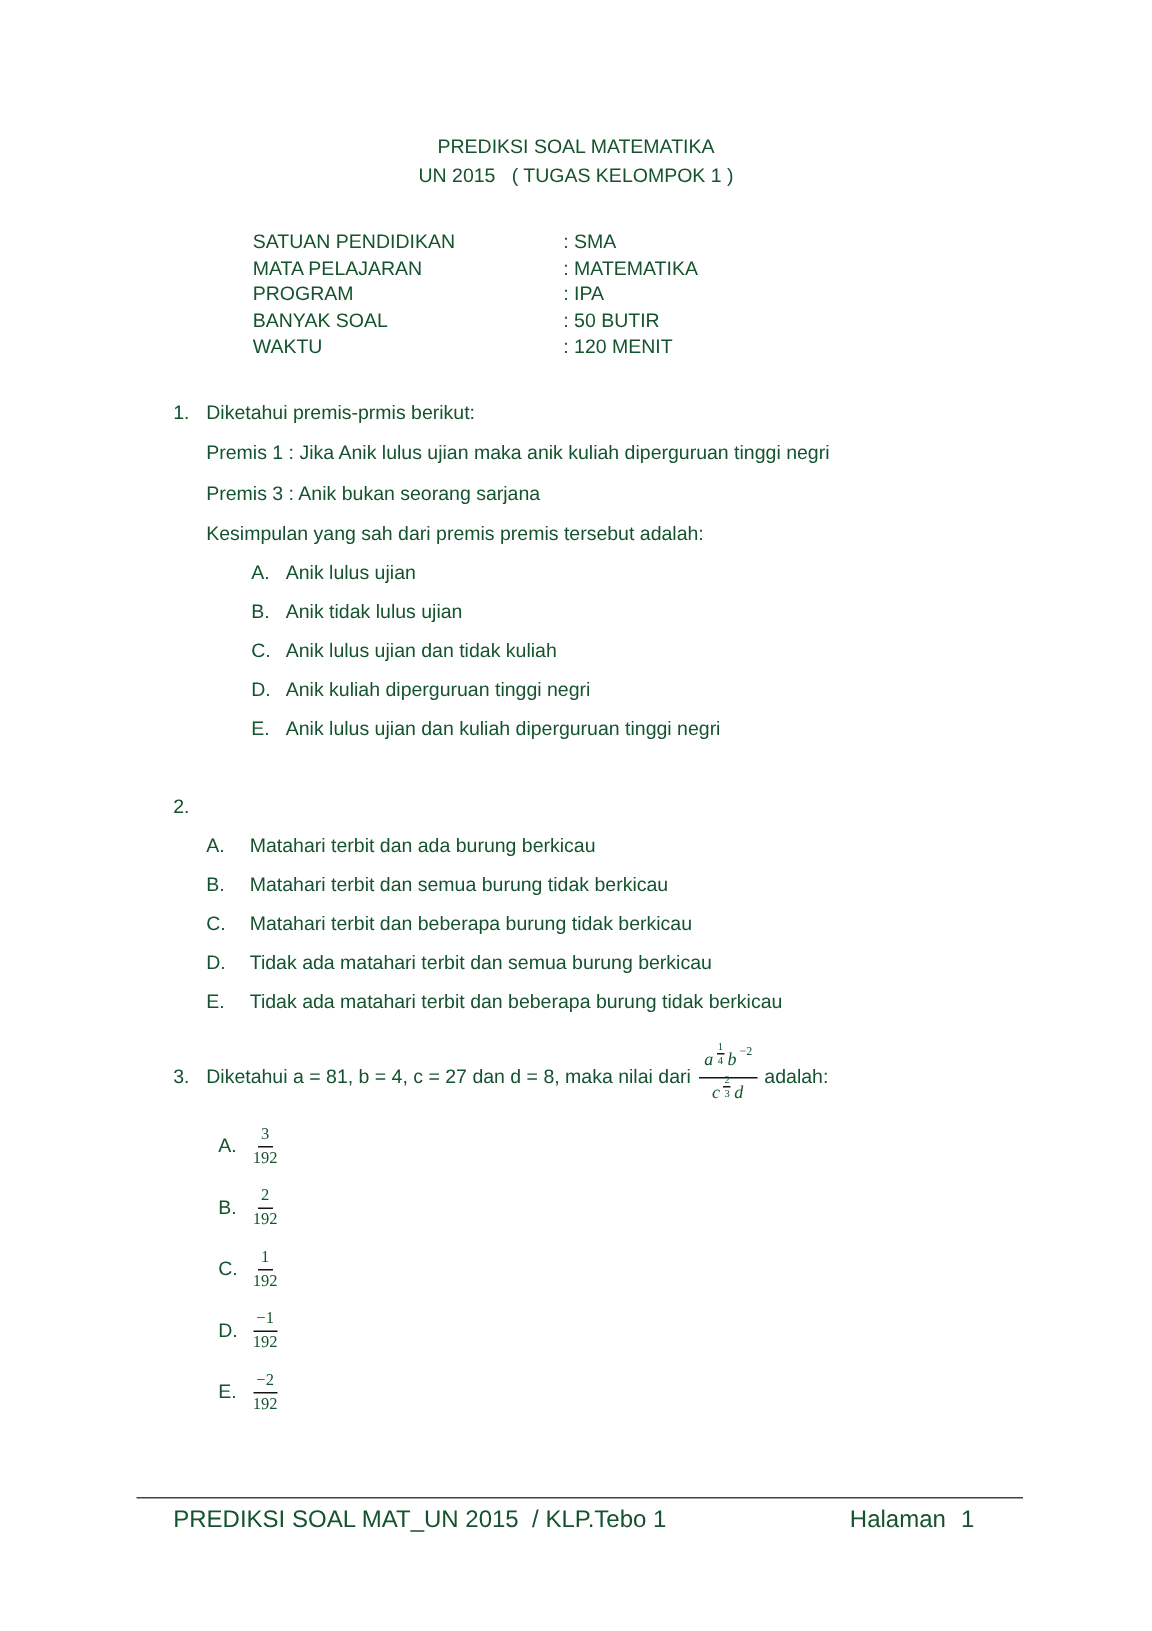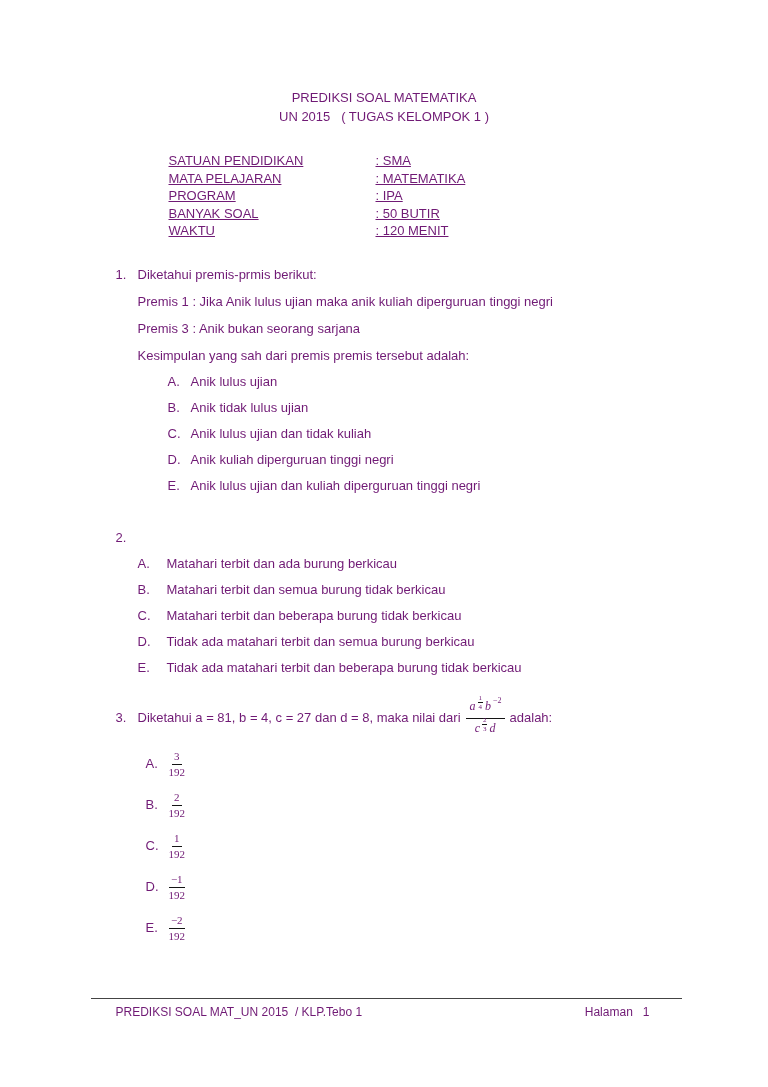--- a/index.html
+++ b/index.html
@@ -12,7 +12,7 @@
     background: #ffffff;
     font-family: "Liberation Sans", sans-serif;
     font-size: 13px;
-    color: #701a75;
+    color: #14532d;
     overflow: hidden;
   }
   .title-block {

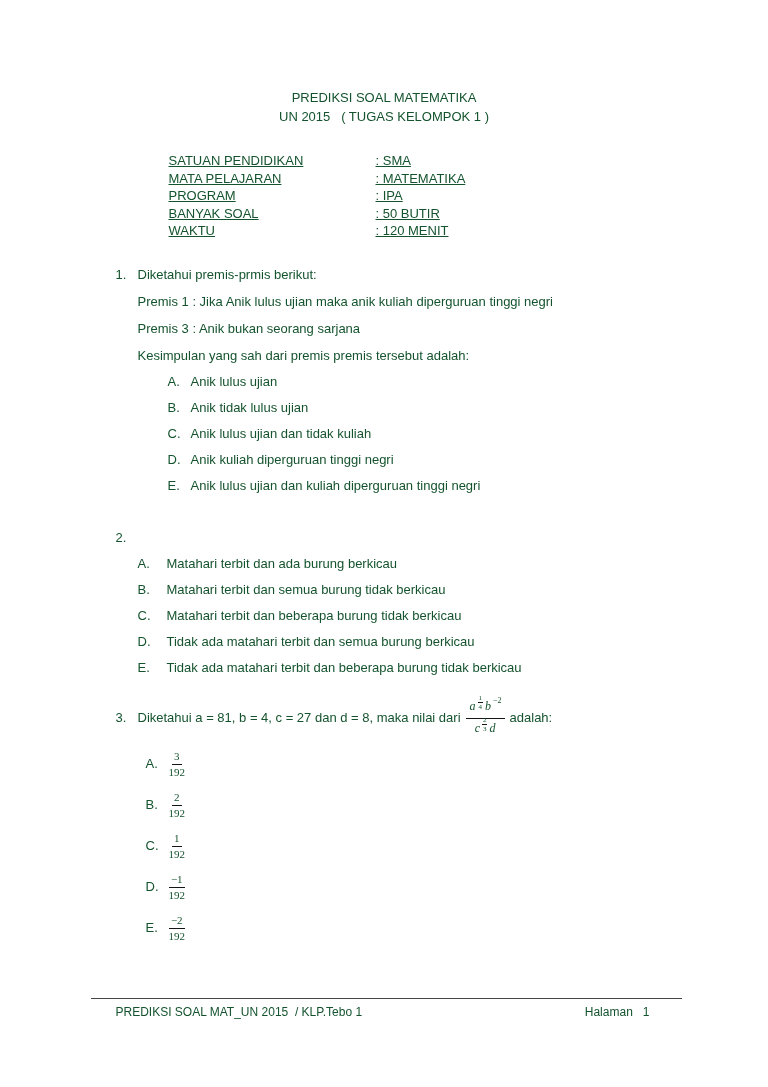--- a/index.html
+++ b/index.html
@@ -23,7 +23,6 @@
   .keep-space { white-space: pre; }
   .info-block {
     margin: 26px 0 13px 168px;
-    text-decoration: underline;
   }
   .info-row { display: flex; line-height: 17.5px; }
   .info-label { width: 207px; }

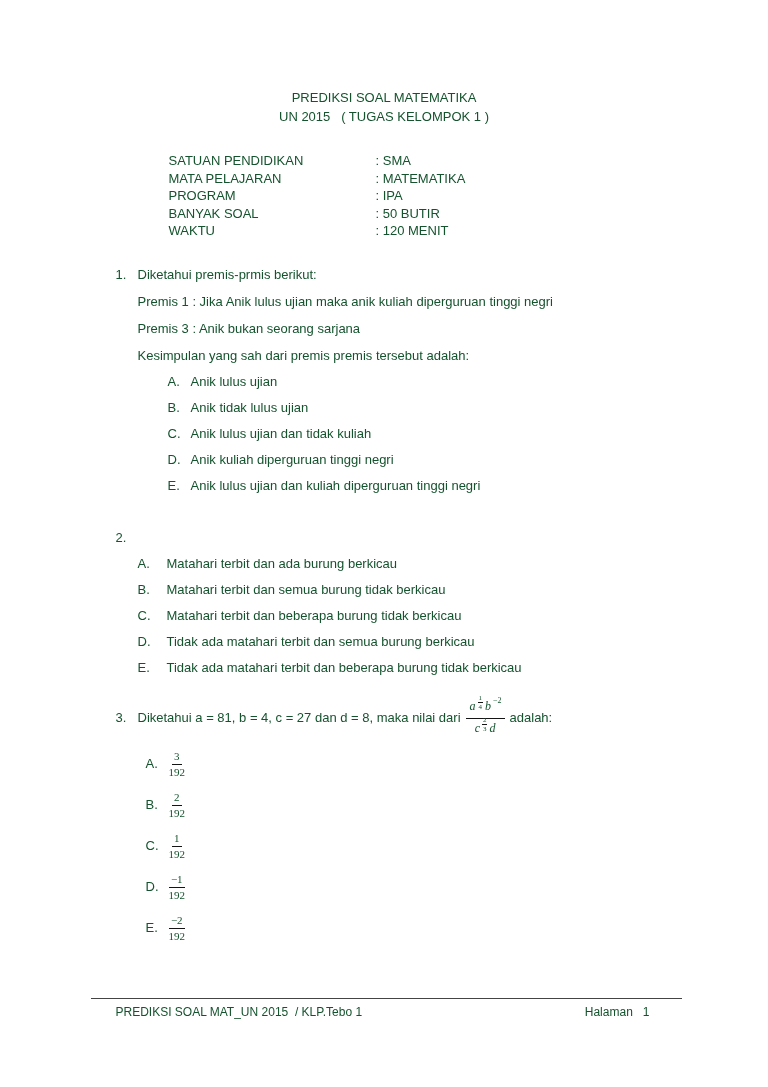--- a/index.html
+++ b/index.html
@@ -89,7 +89,7 @@
     padding: 6px 32px 0 25px;
     display: flex;
     justify-content: space-between;
-    font-size: 12px;
+    font-size: 16px;
   }
   .footer-right { display: flex; gap: 10px; }
 </style>

